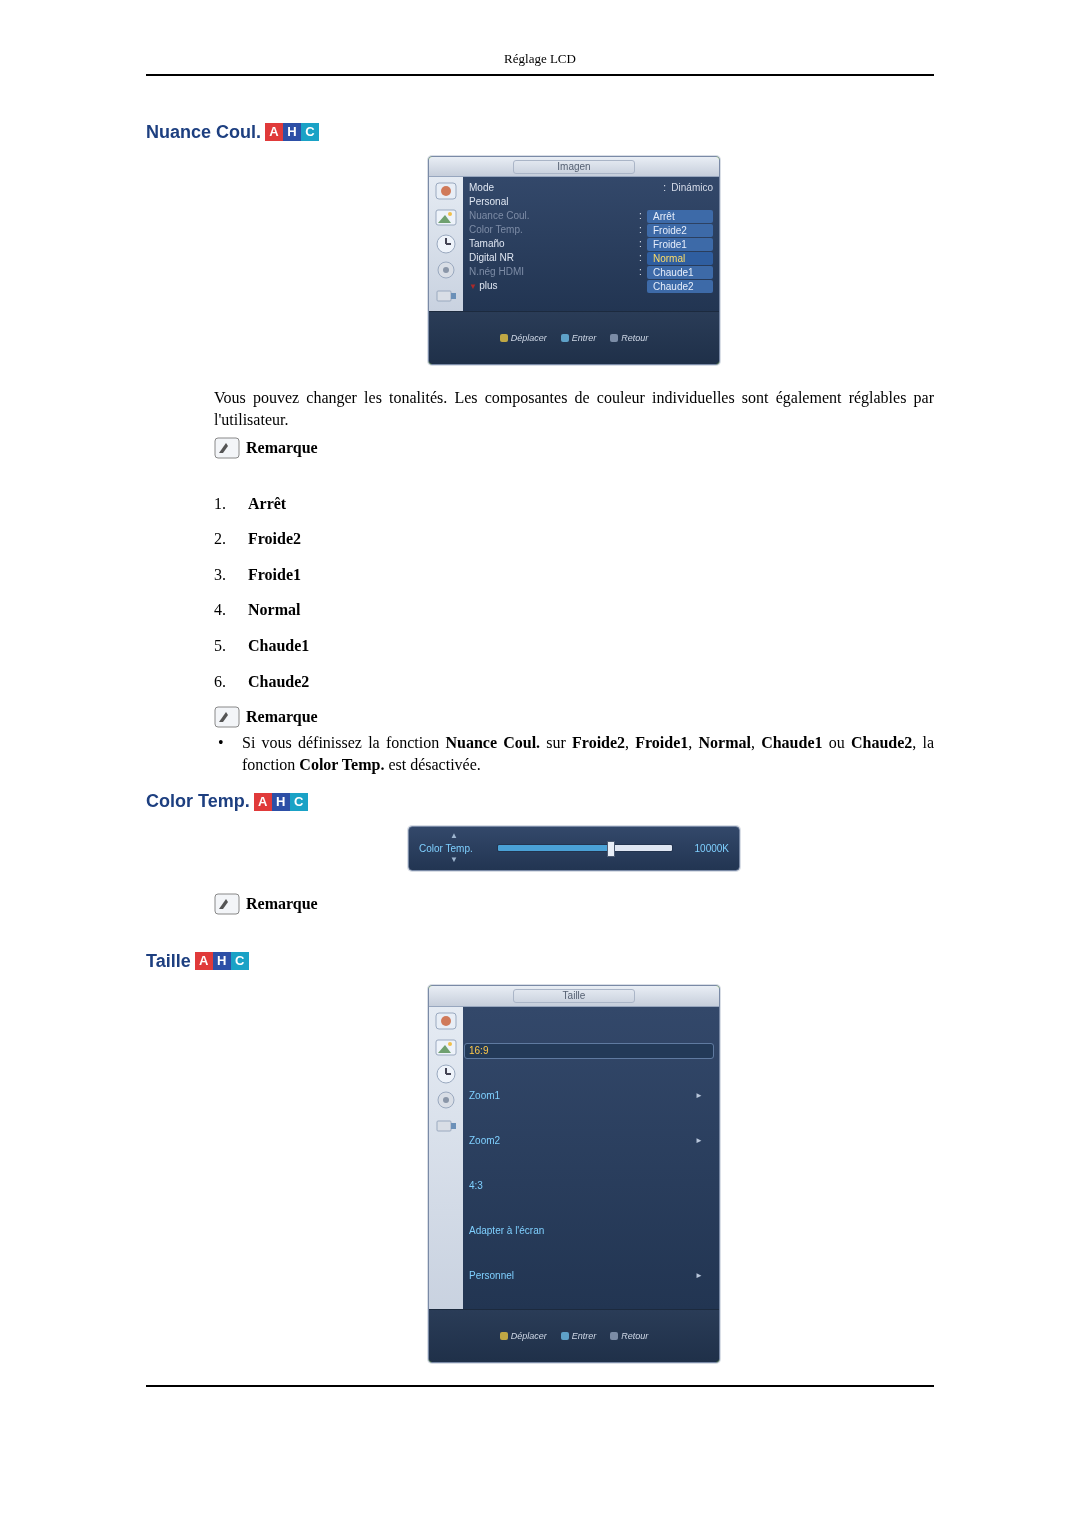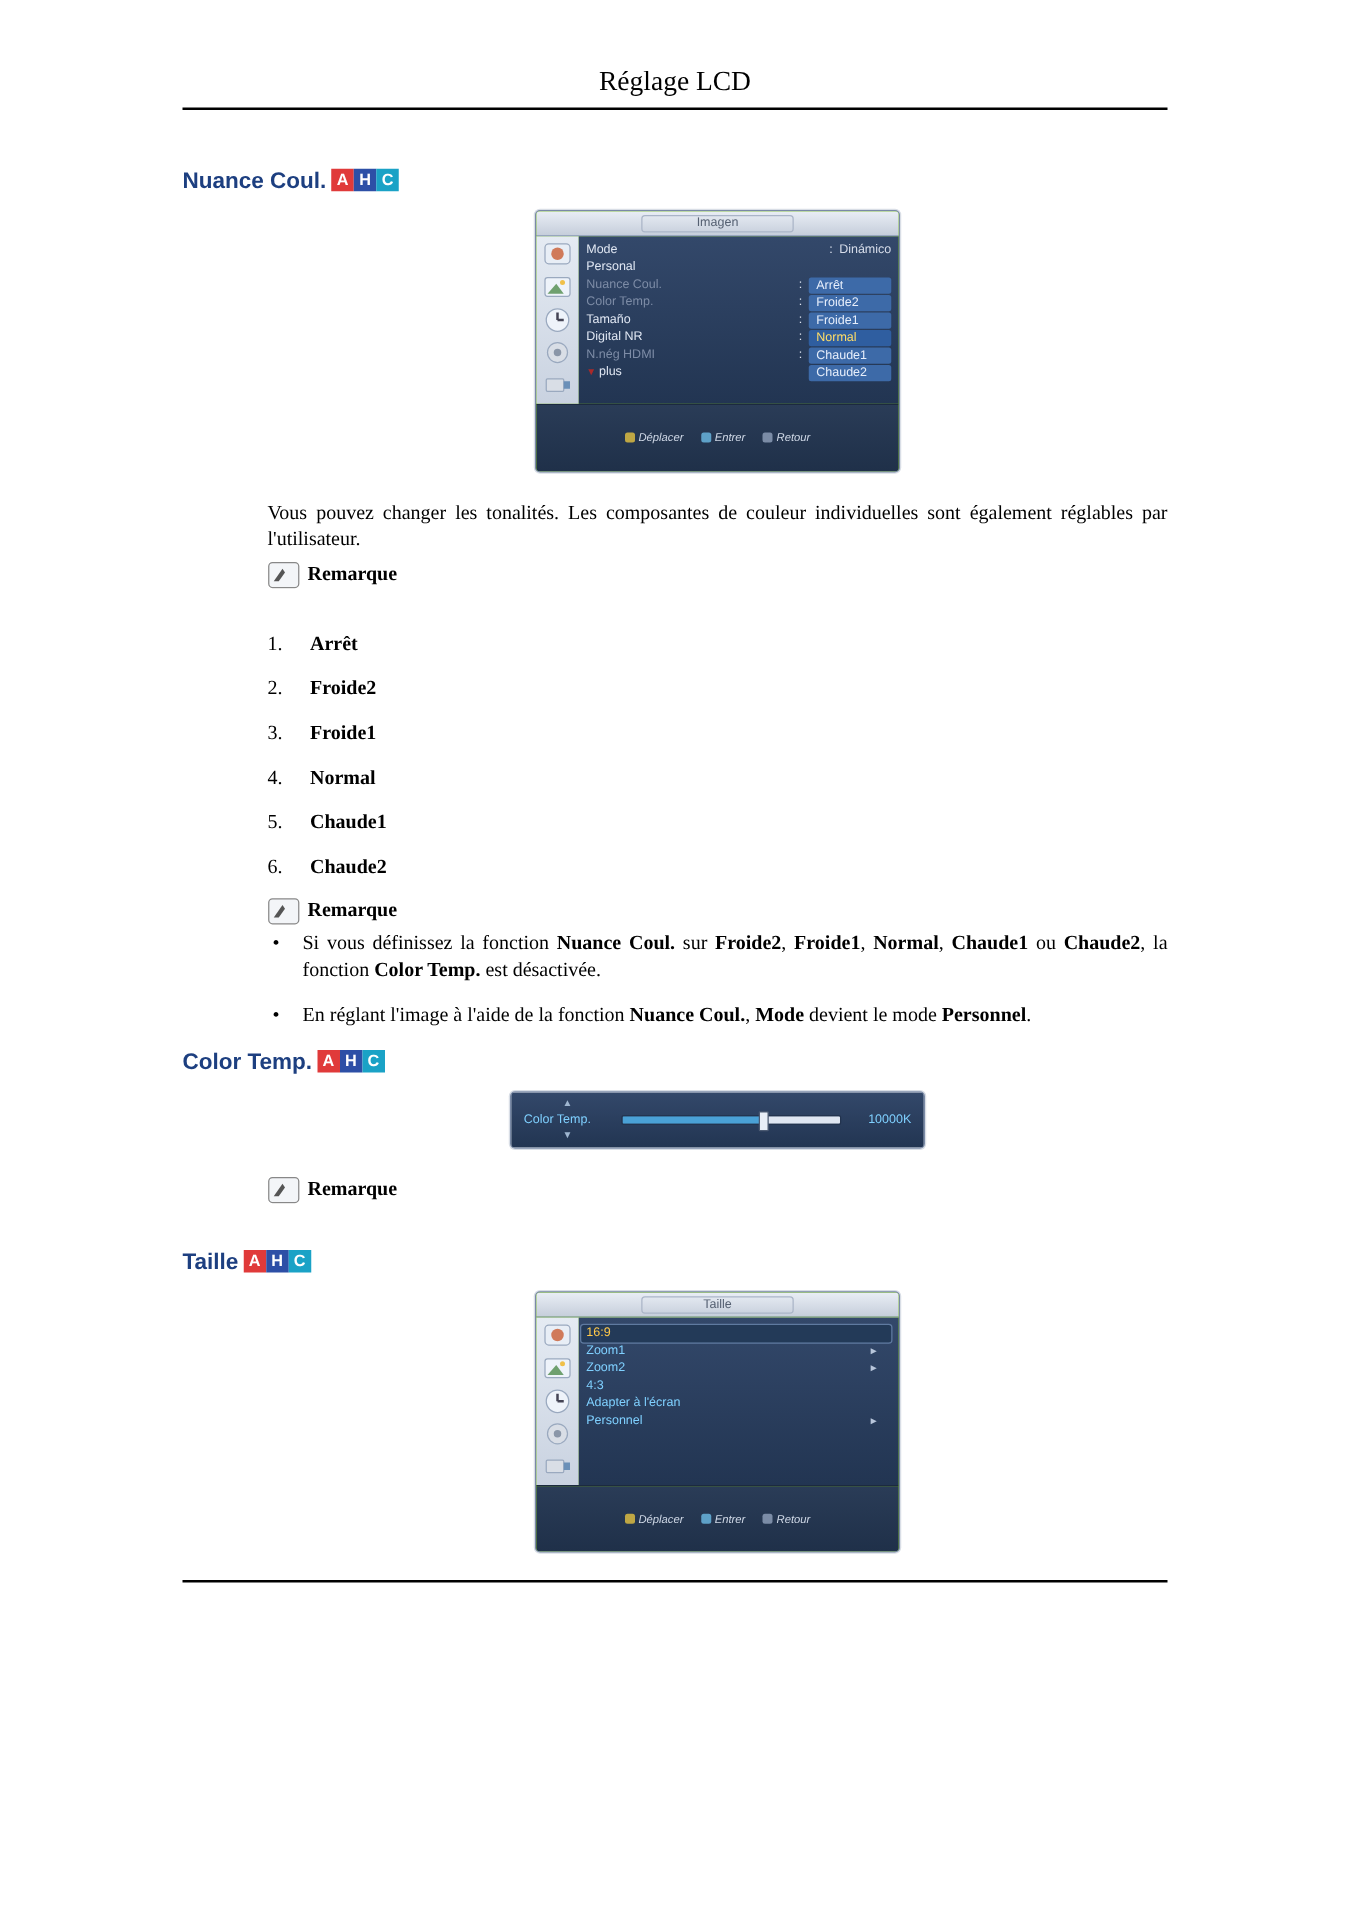--- a/index.html
+++ b/index.html
@@ -24,7 +24,7 @@
   }
   .hdr {
     text-align: center;
-    font-size: 22px;
+    font-size: 13px;
     padding-bottom: 6px;
     border-bottom: 2px solid #000;
     margin-bottom: 44px;

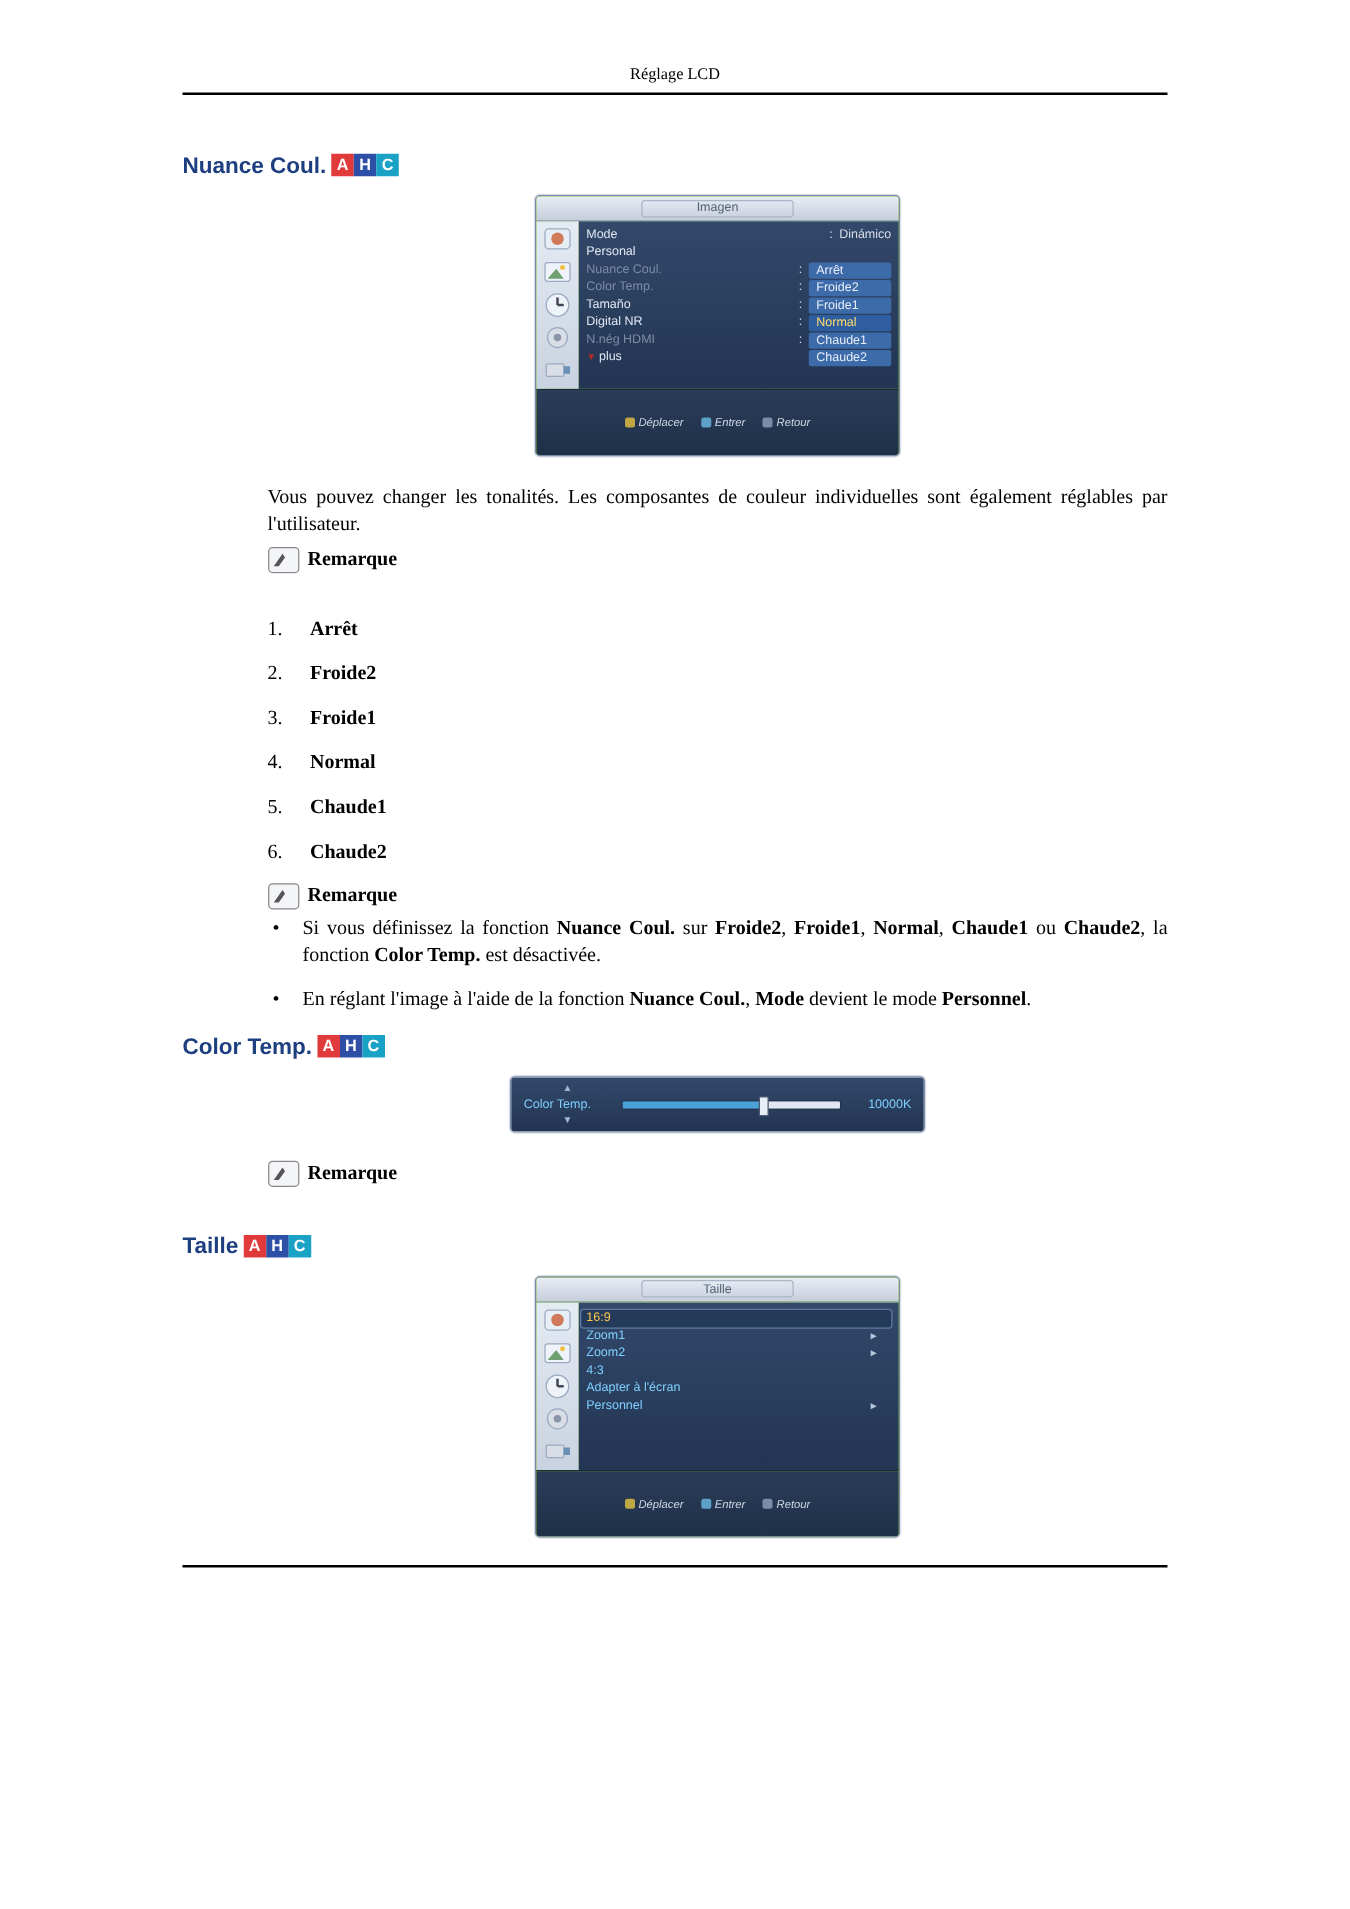--- a/index.html
+++ b/index.html
@@ -435,9 +435,6 @@
         <li>
           <span>Si vous définissez la fonction </span><b>Nuance Coul.</b><span> sur </span><b>Froide2</b><span>, </span><b>Froide1</b><span>, </span><b>Normal</b><span>, </span><b>Chaude1</b><span> ou </span><b>Chaude2</b><span>, la fonction </span><b>Color Temp.</b><span> est désactivée.</span>
         </li>
-        <li>
-          <span>En réglant l'image à l'aide de la fonction </span><b>Nuance Coul.</b><span>, </span><b>Mode</b><span> devient le mode </span><b>Personnel</b><span>.</span>
-        </li>
       </ul>
 
       <div class="h2">

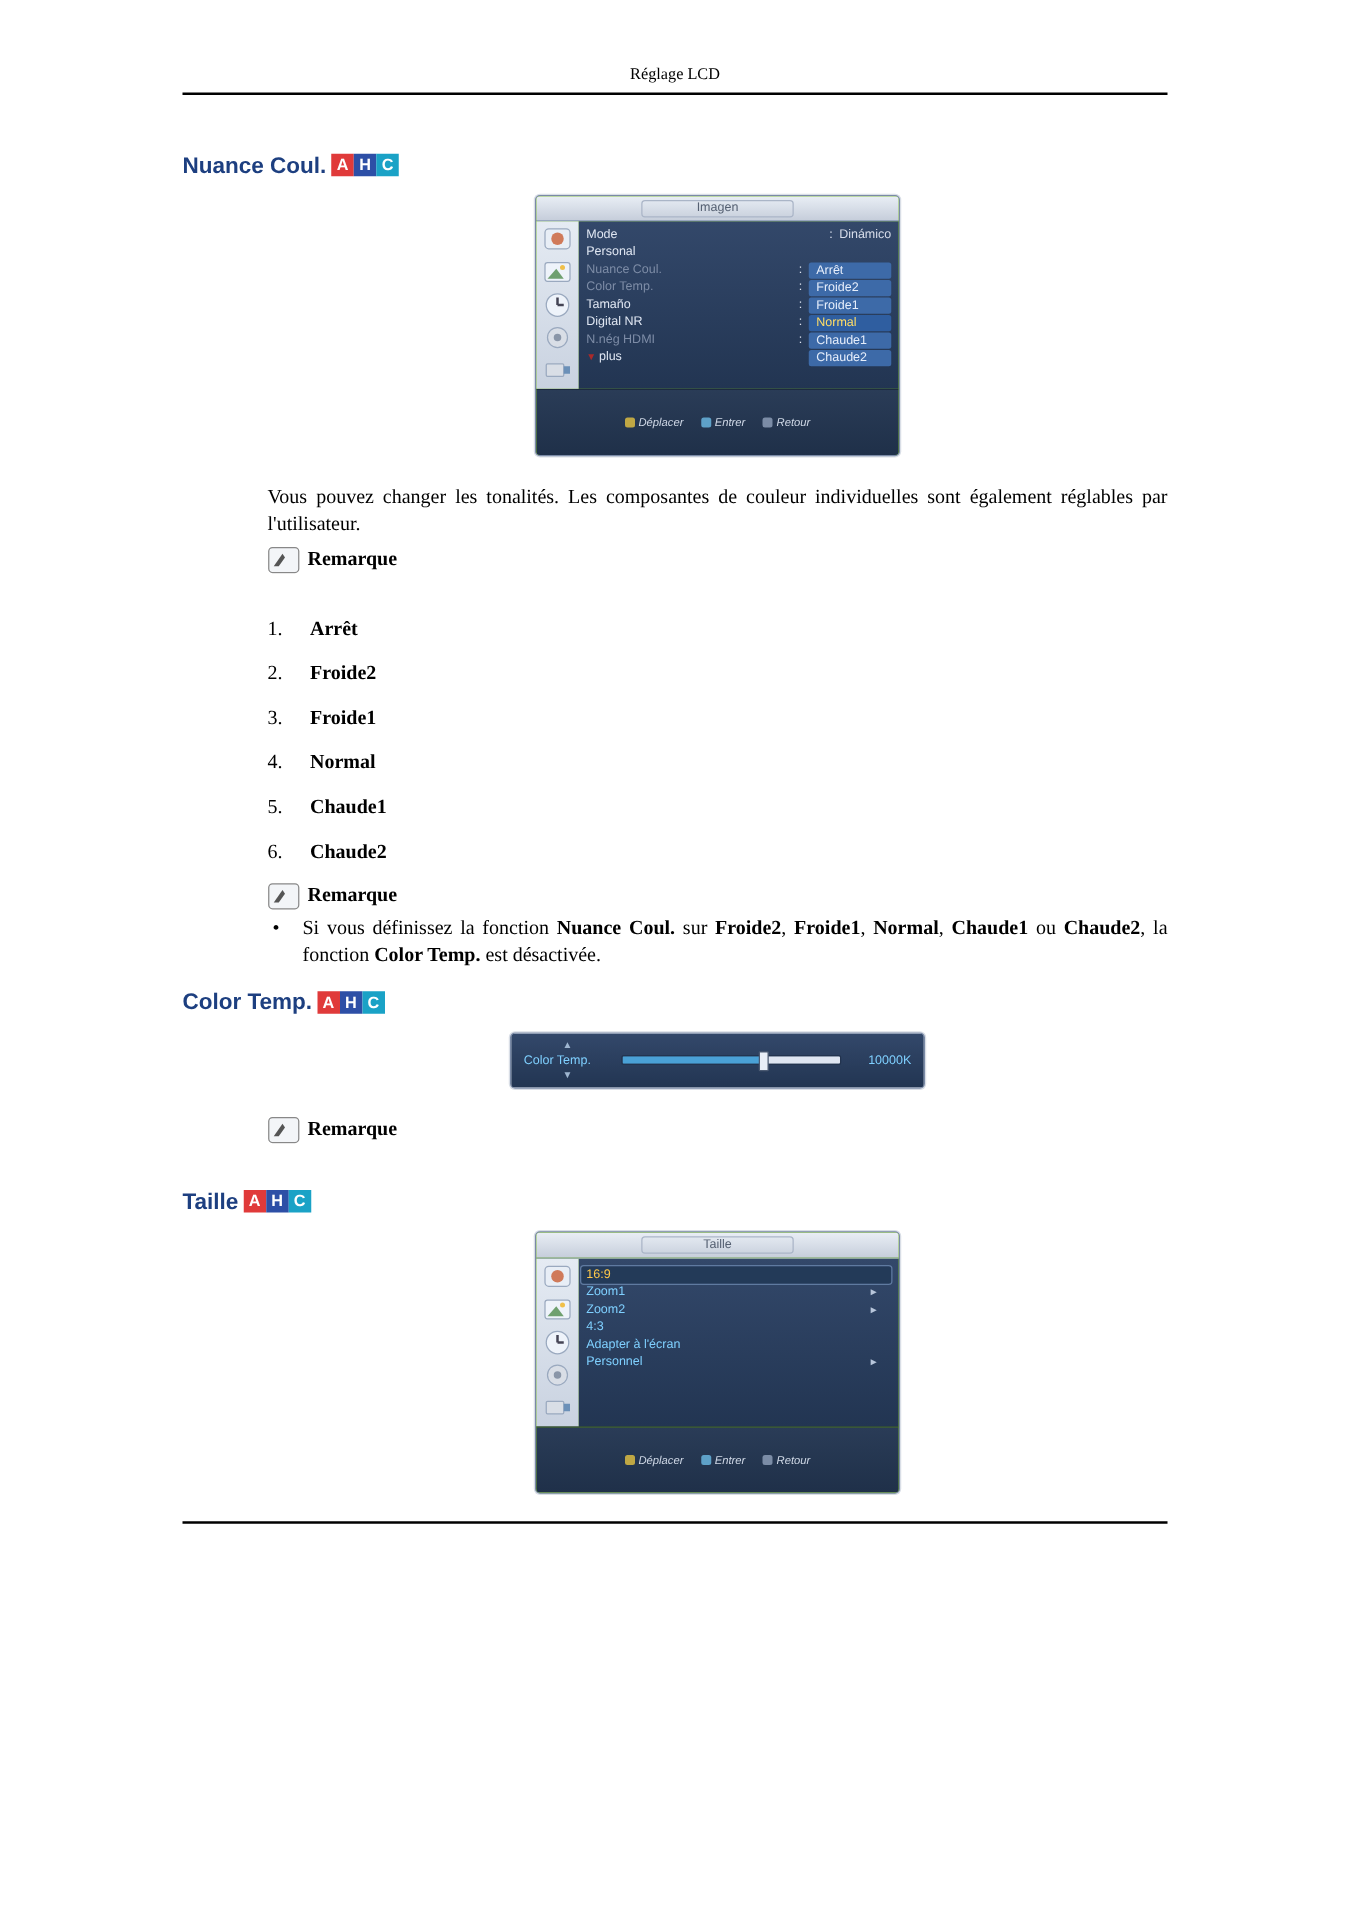--- a/index.html
+++ b/index.html
@@ -260,6 +260,7 @@
     color:#7fd0ff;
     display:flex; justify-content:space-between;
     padding-right:10px;
+    margin-top:31px;
   }
   .osd-main .opt .arrow { color:#b8c6db; font-size:8px; }
   .osd-main .opt.sel {

